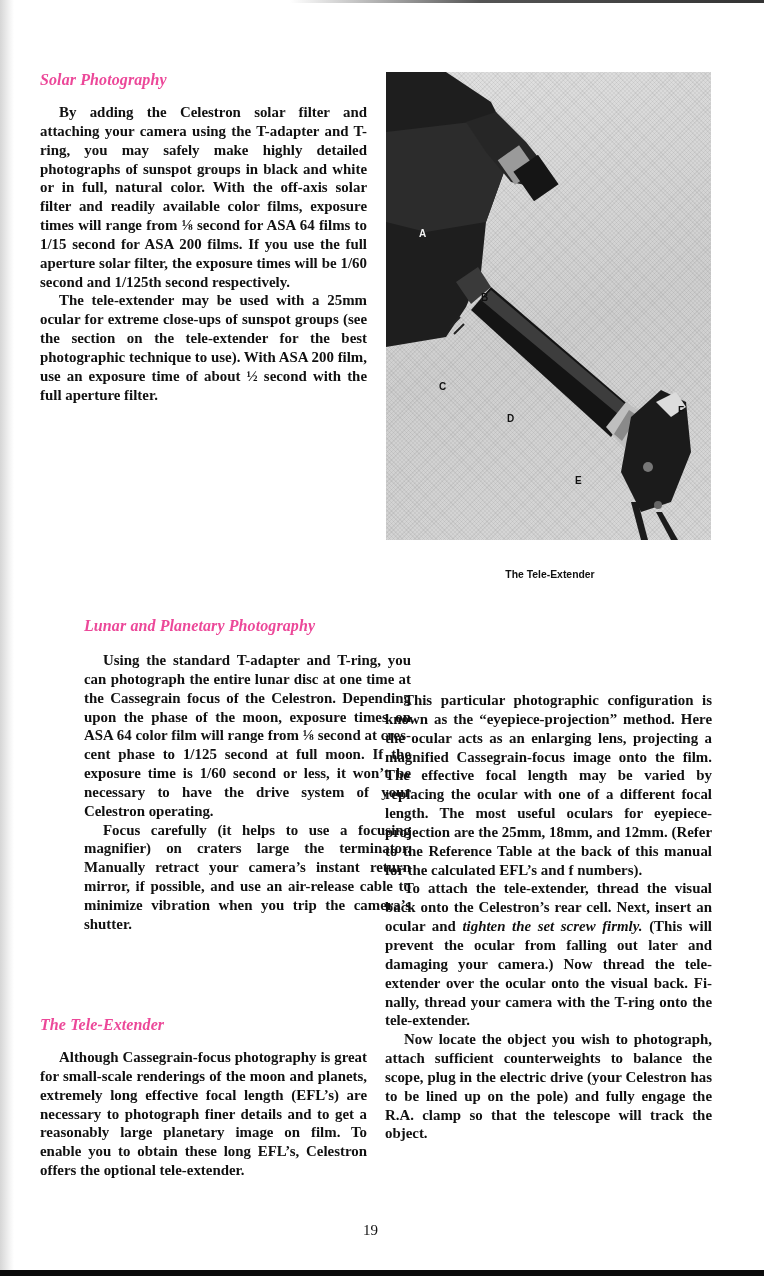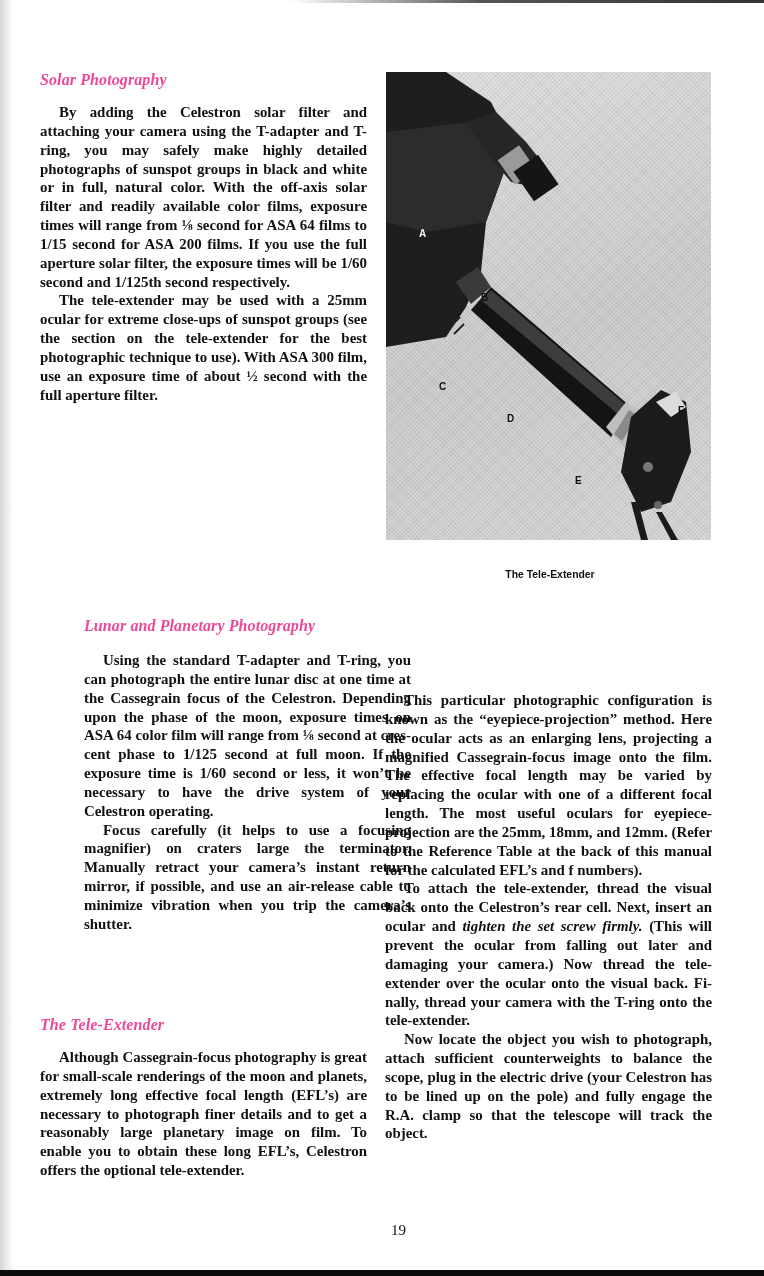--- a/index.html
+++ b/index.html
@@ -66,7 +66,7 @@
     <h2>Solar Photography</h2>
     <div style="height:12px"></div>
     <p class="body">By adding the Celestron solar filter and attaching your camera using the T-adapter and T-ring, you may safely make highly detailed photographs of sunspot groups in black and white or in full, natural color. With the off-axis solar filter and readily available color films, exposure times will range from ⅛ second for ASA 64 films to 1/15 second for ASA 200 films. If you use the full aperture solar filter, the exposure times will be 1/60 second and 1/125th second respectively.</p>
-    <p class="body">The tele-extender may be used with a 25mm ocular for extreme close-ups of sunspot groups (see the section on the tele-extender for the best photographic technique to use). With ASA 300 film, use an exposure time of about ½ second with the full aperture filter.</p>
+    <p class="body">The tele-extender may be used with a 25mm ocular for extreme close-ups of sunspot groups (see the section on the tele-extender for the best photographic technique to use). With ASA 200 film, use an exposure time of about ½ second with the full aperture filter.</p>
   </div>
 
   <div style="position:absolute; top:614px; width:327px;margin-left:44px;">

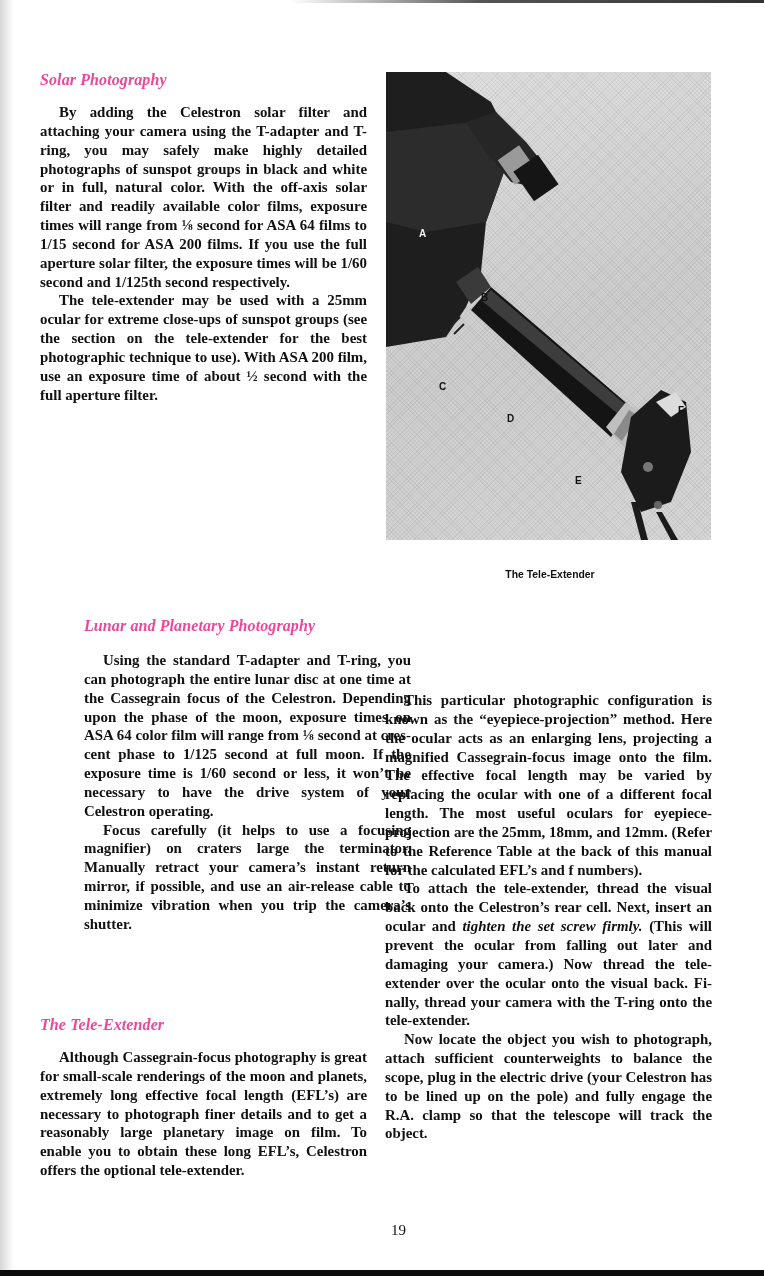--- a/index.html
+++ b/index.html
@@ -51,7 +51,7 @@
   }
   .caption .cap-title { display: block; text-align: center; font-weight: bold; }
   .page-number {
-    position: absolute; left: 363px; top: 1222px; font-size: 15px; margin-left: 28px;
+    position: absolute; left: 363px; top: 1222px; font-size: 15px;
   }
   em { font-style: italic; }
 </style>

